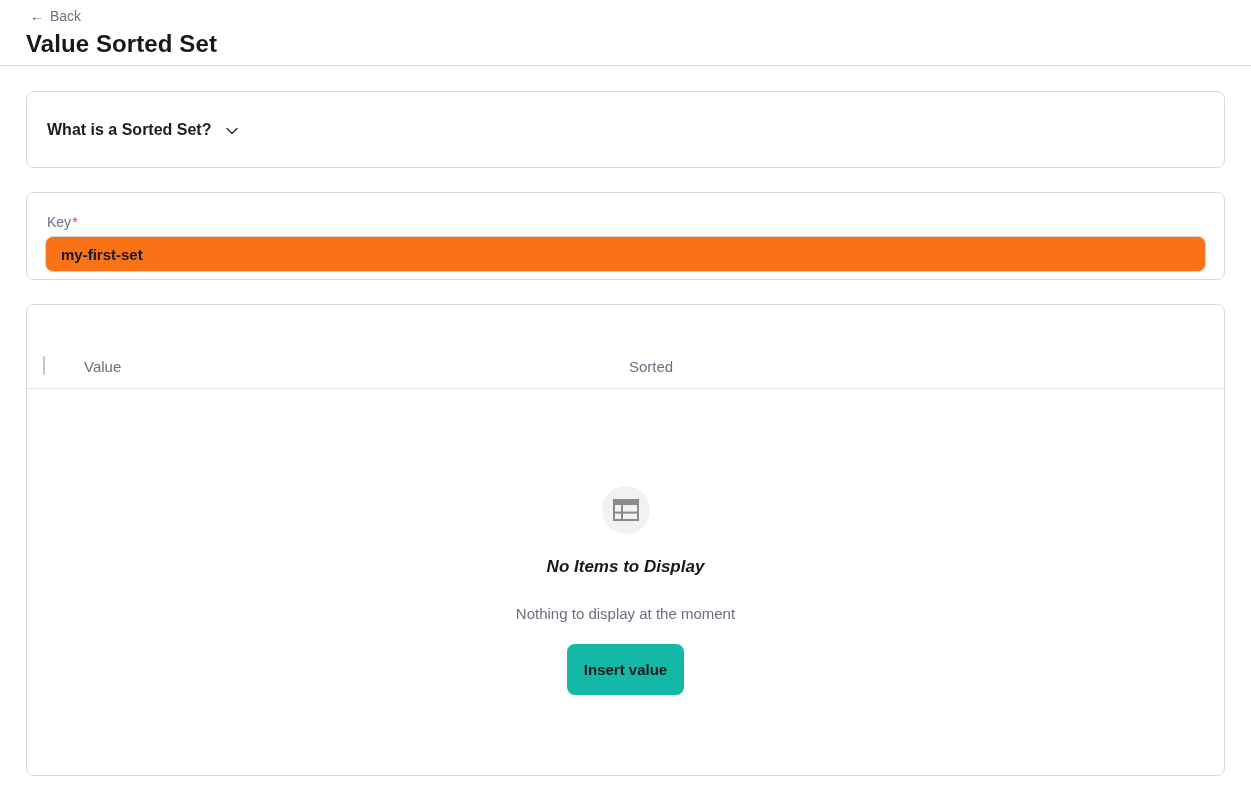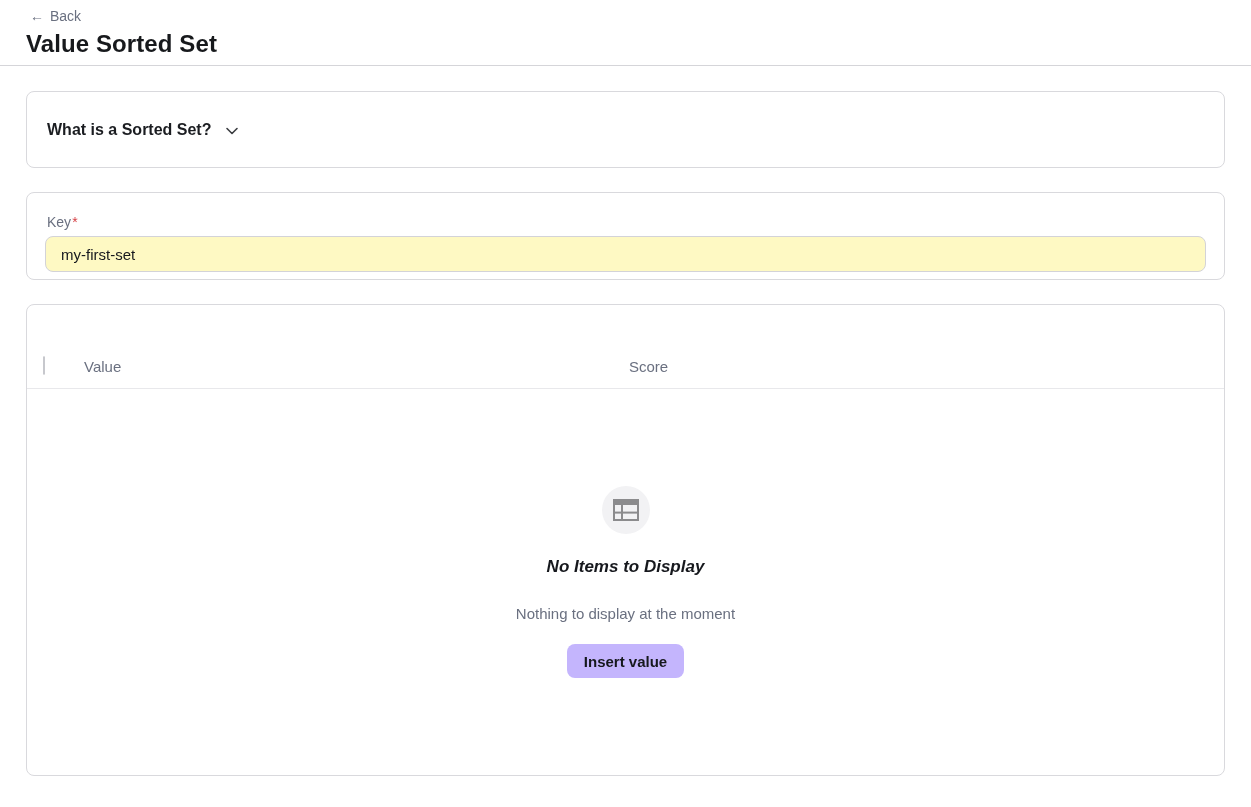--- a/index.html
+++ b/index.html
@@ -80,7 +80,8 @@
     font-size: 15px;
     color: #16181d;
     outline: none;
-    background: #fef9c3;
+    background: #f97316;
+    font-weight: bold;
   }
   
   .table-card { height: 472px; margin-bottom: 0; }

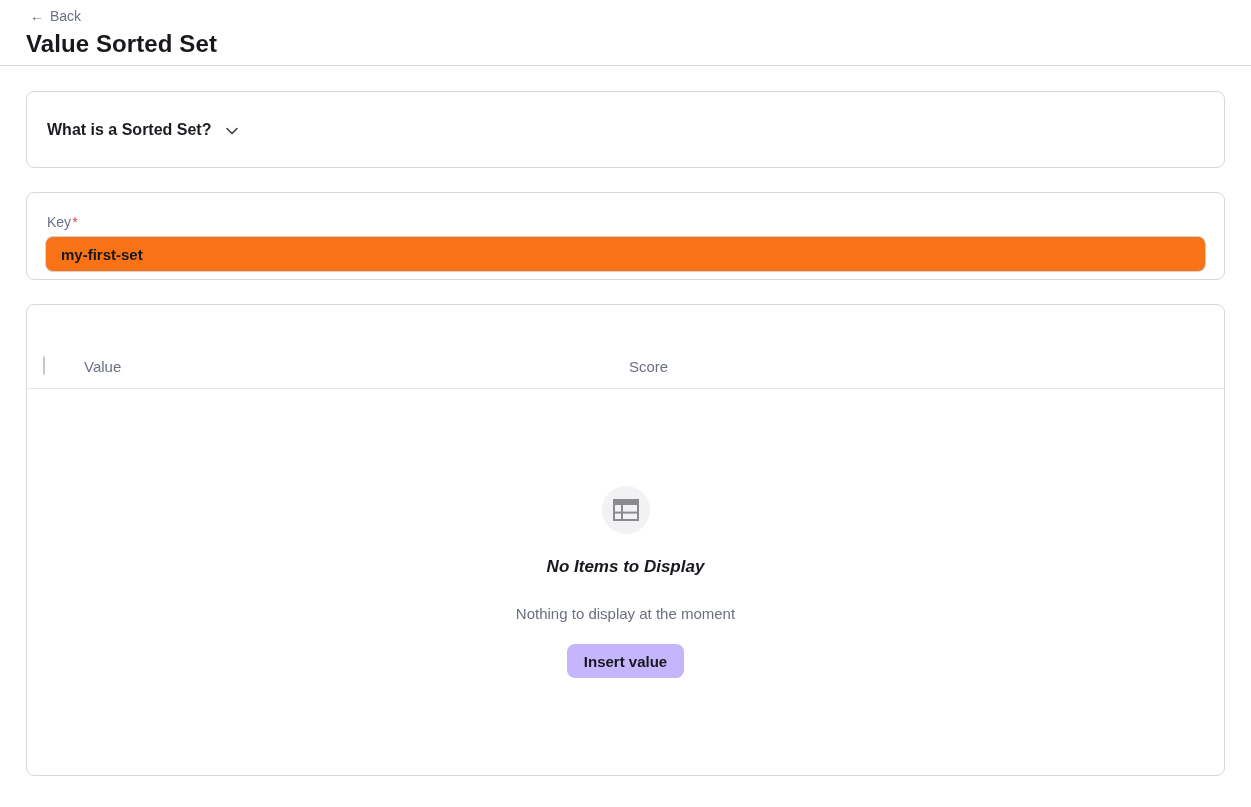--- a/index.html
+++ b/index.html
@@ -179,7 +179,7 @@
     <div class="table-header">
       <span><span class="checkbox"></span></span>
       <span class="th">Value</span>
-      <span class="th">Score</span>
+      <span class="th">Sorted</span>
     </div>
     <div class="empty-state">
       <div class="icon-circle">

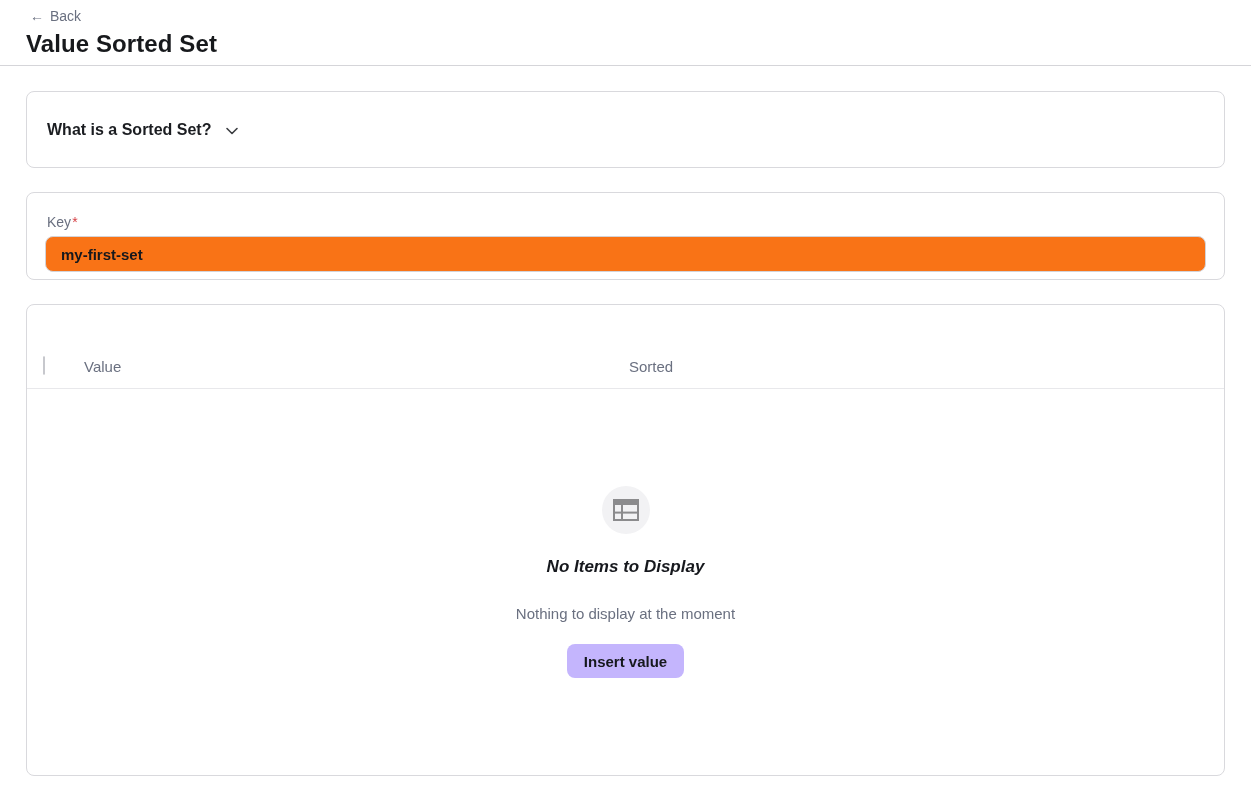--- a/index.html
+++ b/index.html
@@ -134,9 +134,9 @@
   }
   .insert-btn {
     margin-top: 22px;
-    height: 34px;
+    height: 51px;
     padding: 0 17px;
-    background: #c4b5fd;
+    background: #14b8a6;
     border: none;
     border-radius: 8px;
     font-family: "Liberation Sans", sans-serif;

